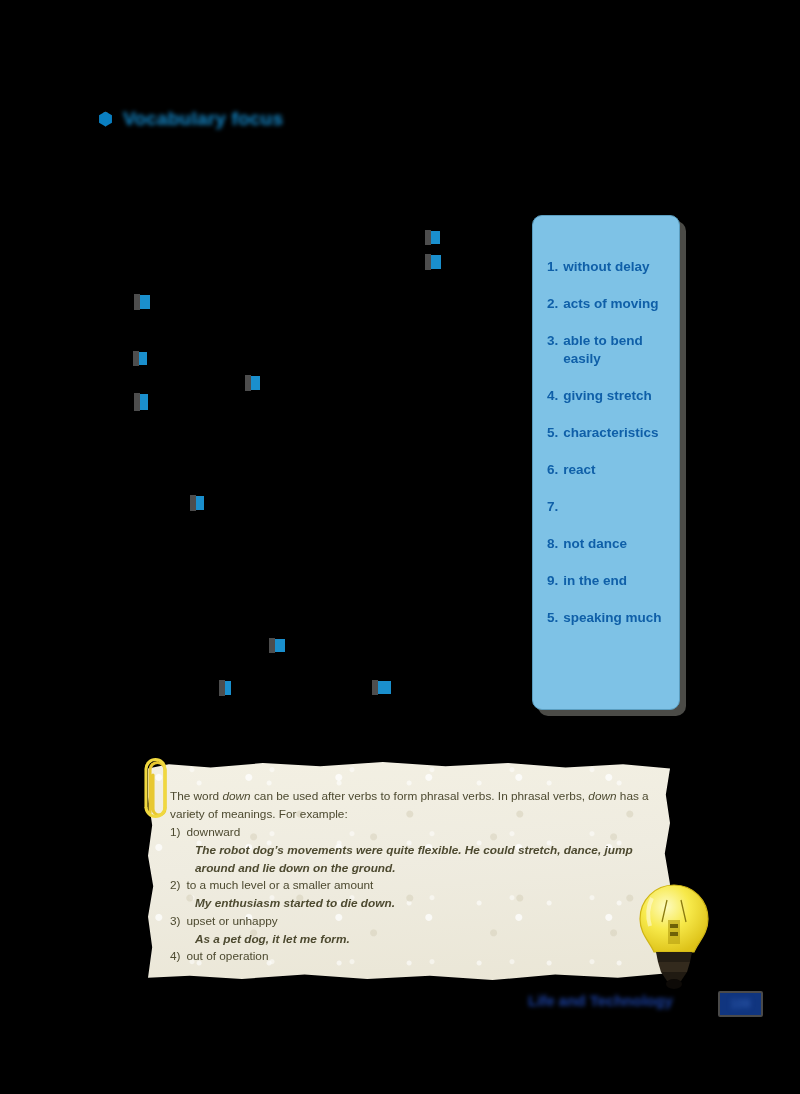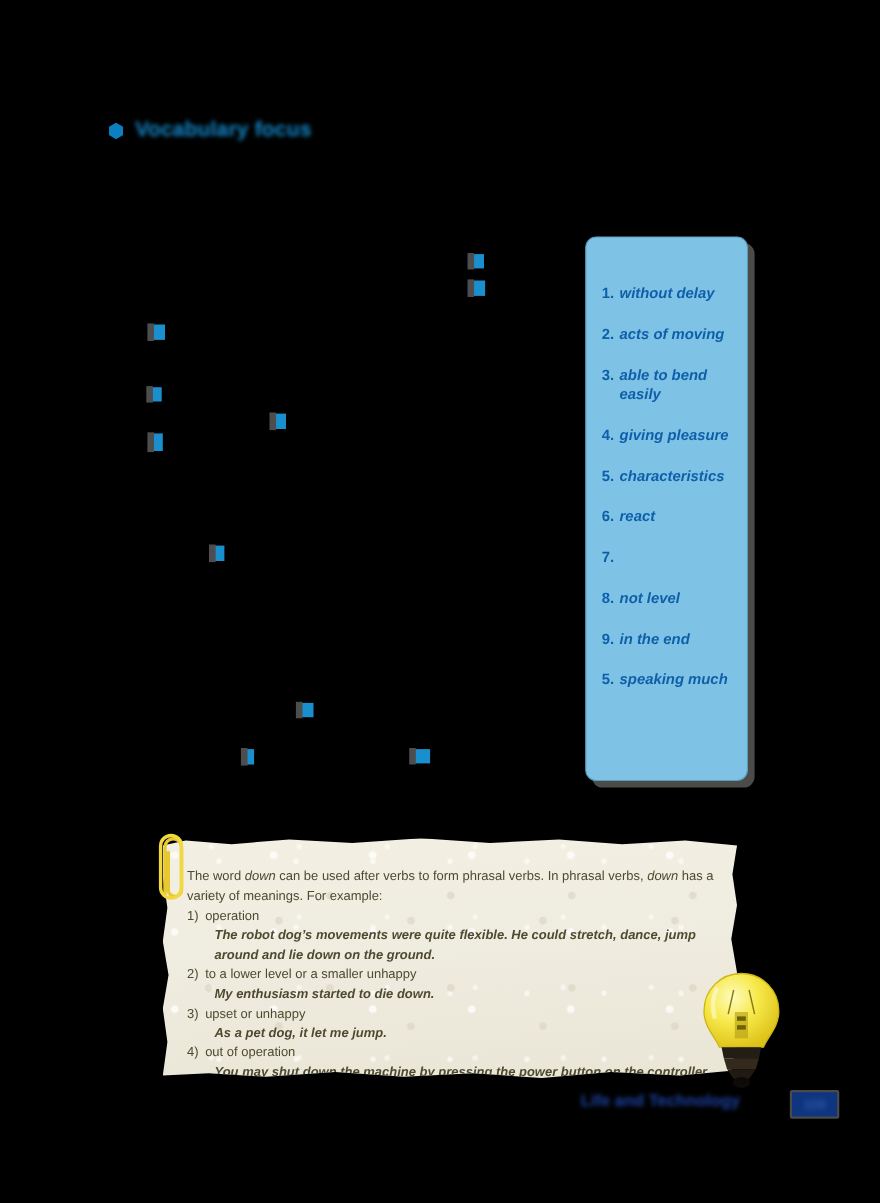--- a/index.html
+++ b/index.html
@@ -46,7 +46,7 @@
     display:flex;gap:5px;
   }
   #definitions-list li .num{flex:0 0 auto;}
-  #definitions-list li .txt{flex:1 1 auto;font-style:italic;}
+  #definitions-list li .txt{flex:1 1 auto;}
 
   
   #note-paper{

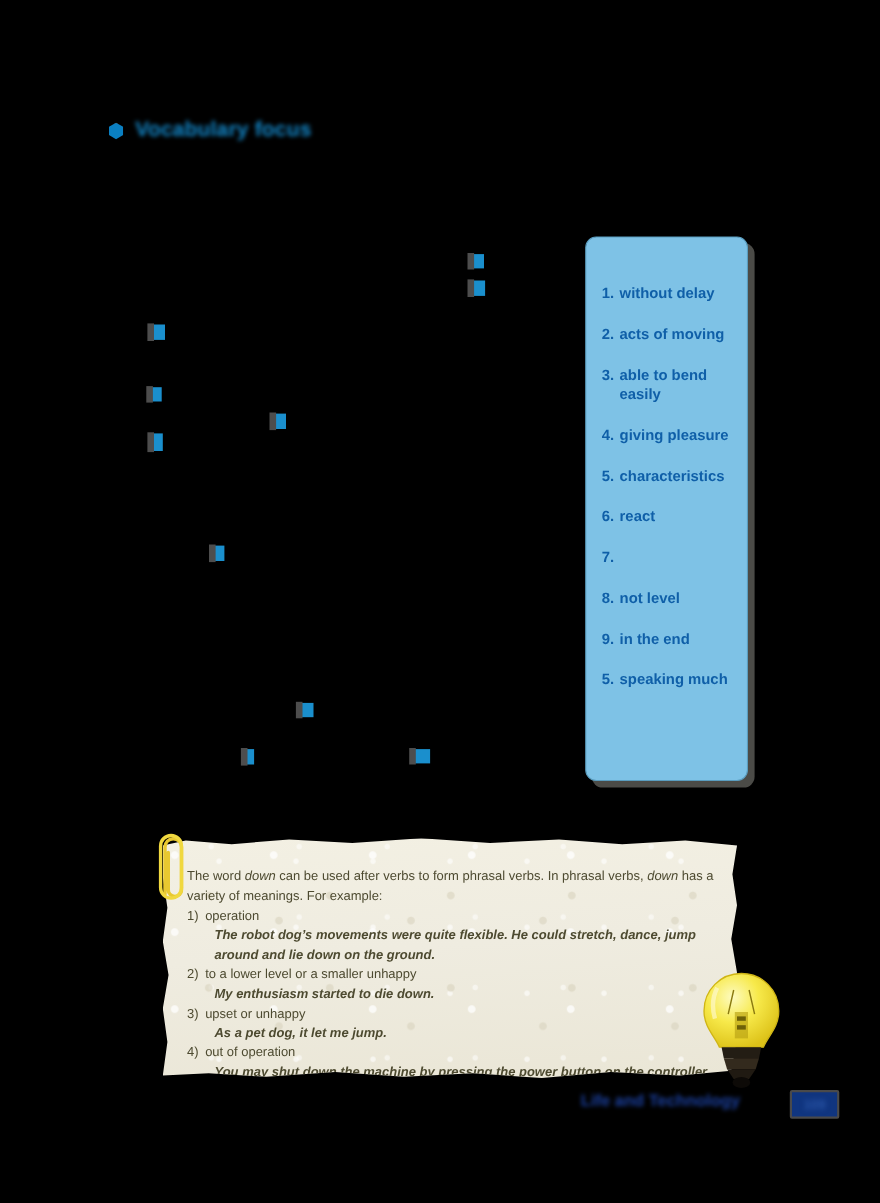--- a/index.html
+++ b/index.html
@@ -134,7 +134,7 @@
       </li>
       <li>
         <span class="num">4.</span>
-        <span class="txt">giving pleasure</span>
+        <span class="txt">giving stretch</span>
       </li>
       <li>
         <span class="num">5.</span>

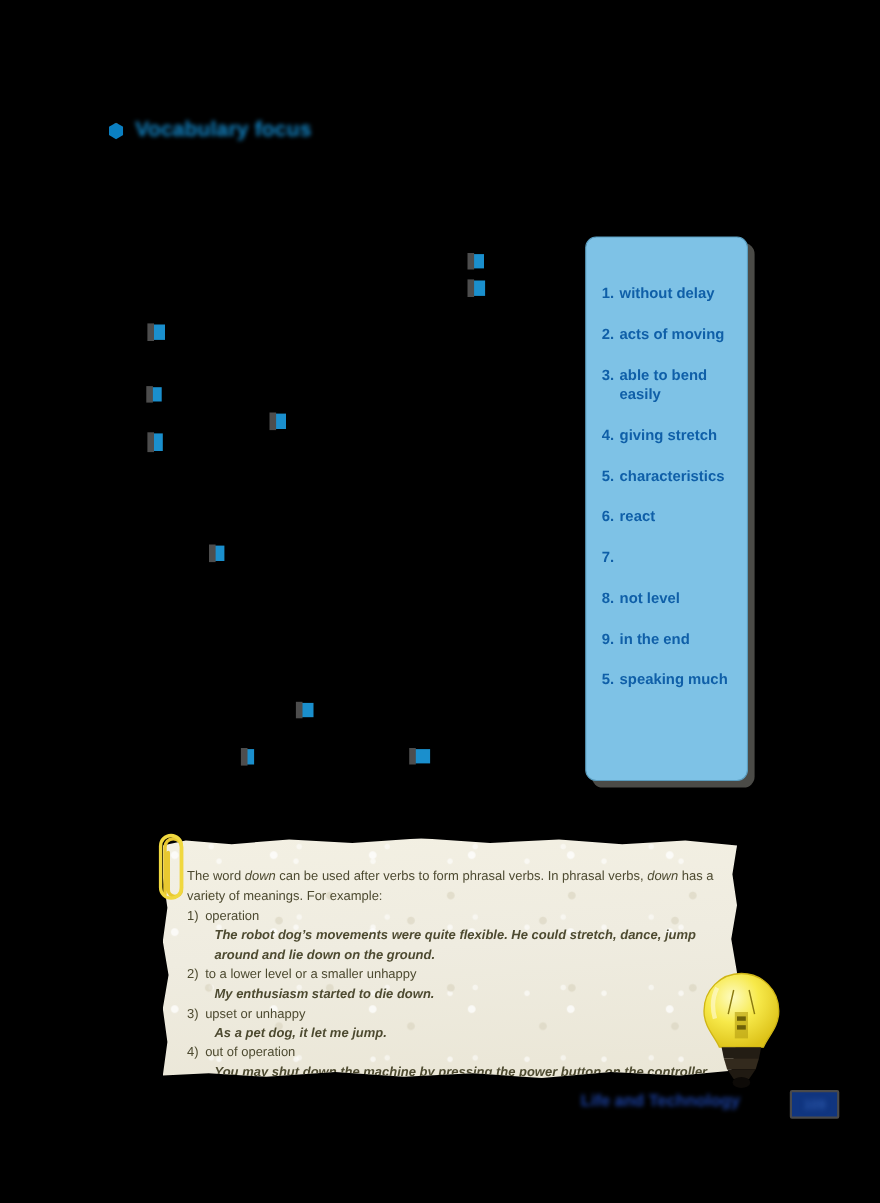--- a/index.html
+++ b/index.html
@@ -149,7 +149,7 @@
       </li>
       <li>
         <span class="num">8.</span>
-        <span class="txt">not level</span>
+        <span class="txt">not dance</span>
       </li>
       <li>
         <span class="num">9.</span>

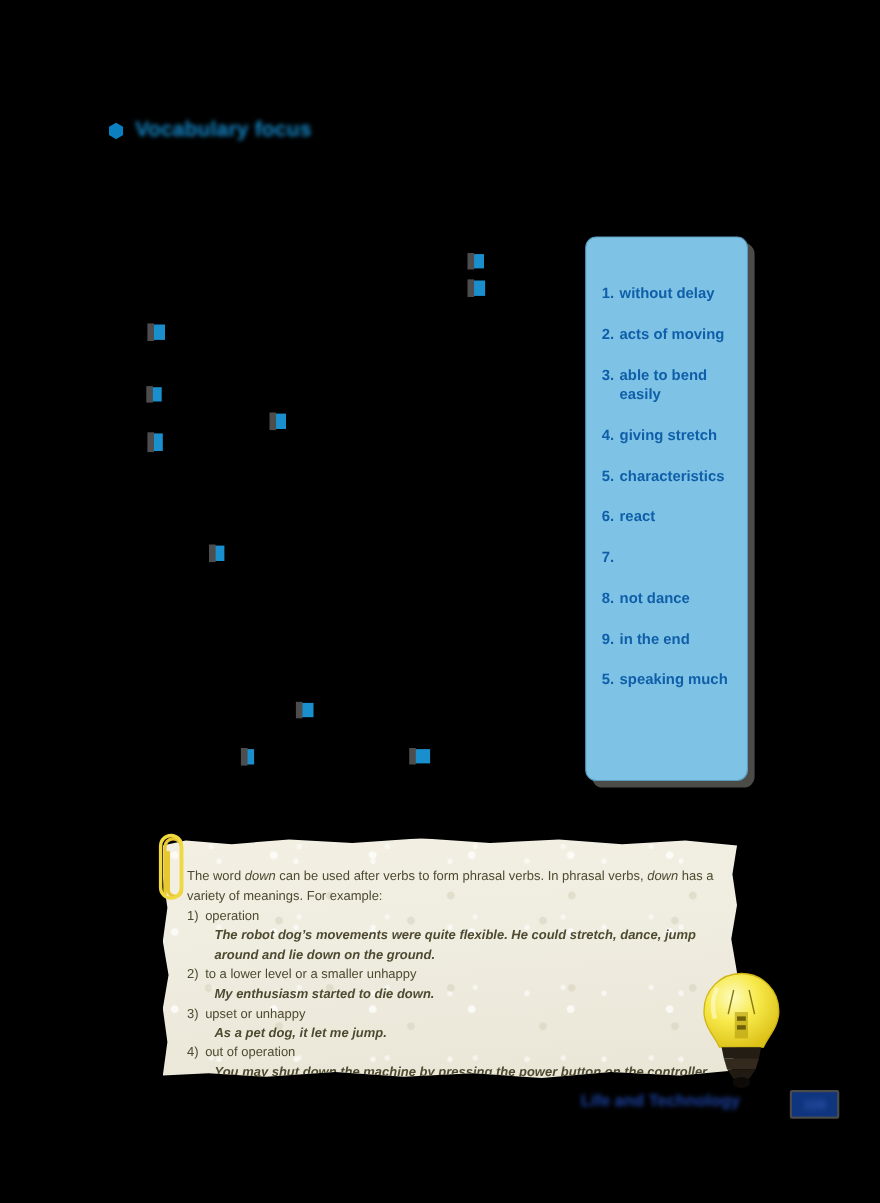--- a/index.html
+++ b/index.html
@@ -169,7 +169,7 @@
         <li>
           <div class="note-term">
             <span class="n">1)</span>
-            <span>operation</span>
+            <span>downward</span>
           </div>
           <span class="note-ex">The robot dog’s movements were quite flexible. He could stretch, dance, jump around and lie down on the ground.</span>
         </li>

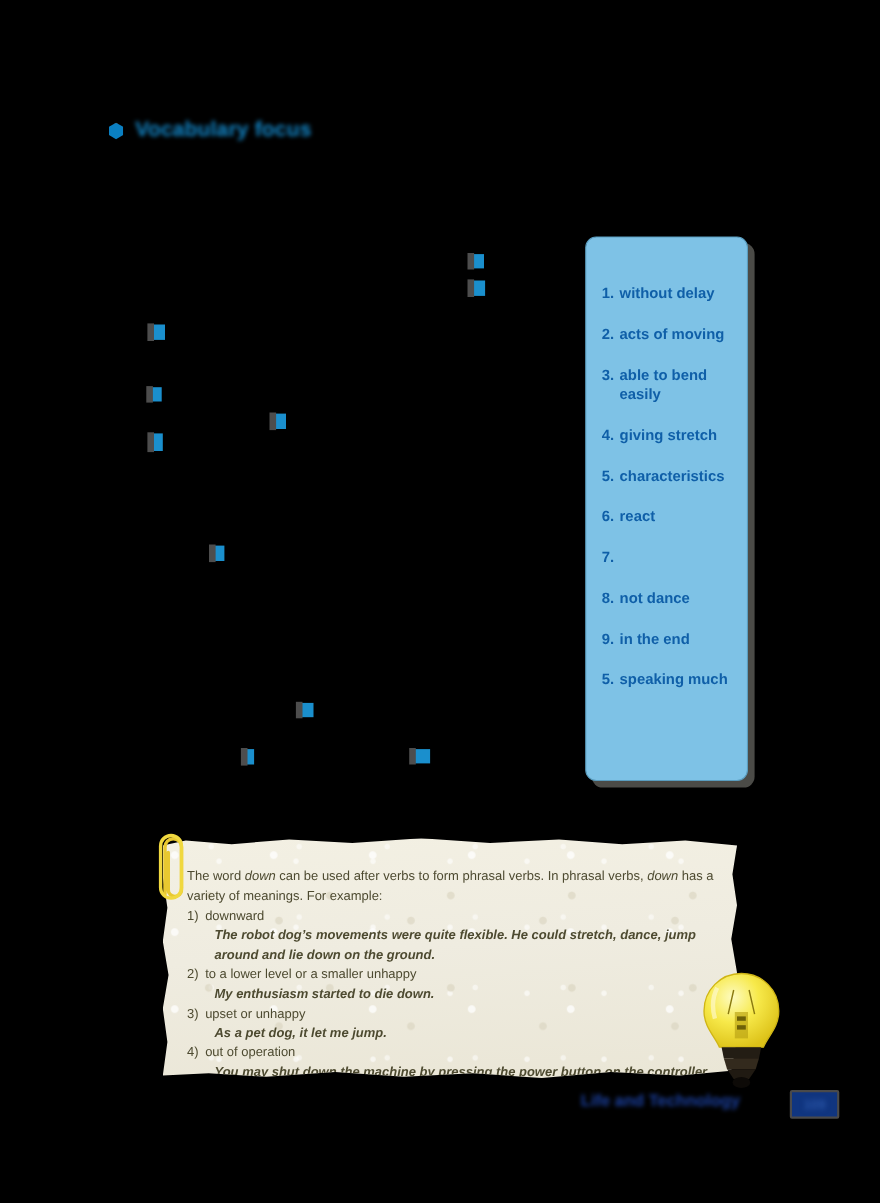--- a/index.html
+++ b/index.html
@@ -176,7 +176,7 @@
         <li>
           <div class="note-term">
             <span class="n">2)</span>
-            <span>to a lower level or a smaller unhappy</span>
+            <span>to a much level or a smaller amount</span>
           </div>
           <span class="note-ex">My enthusiasm started to die down.</span>
         </li>

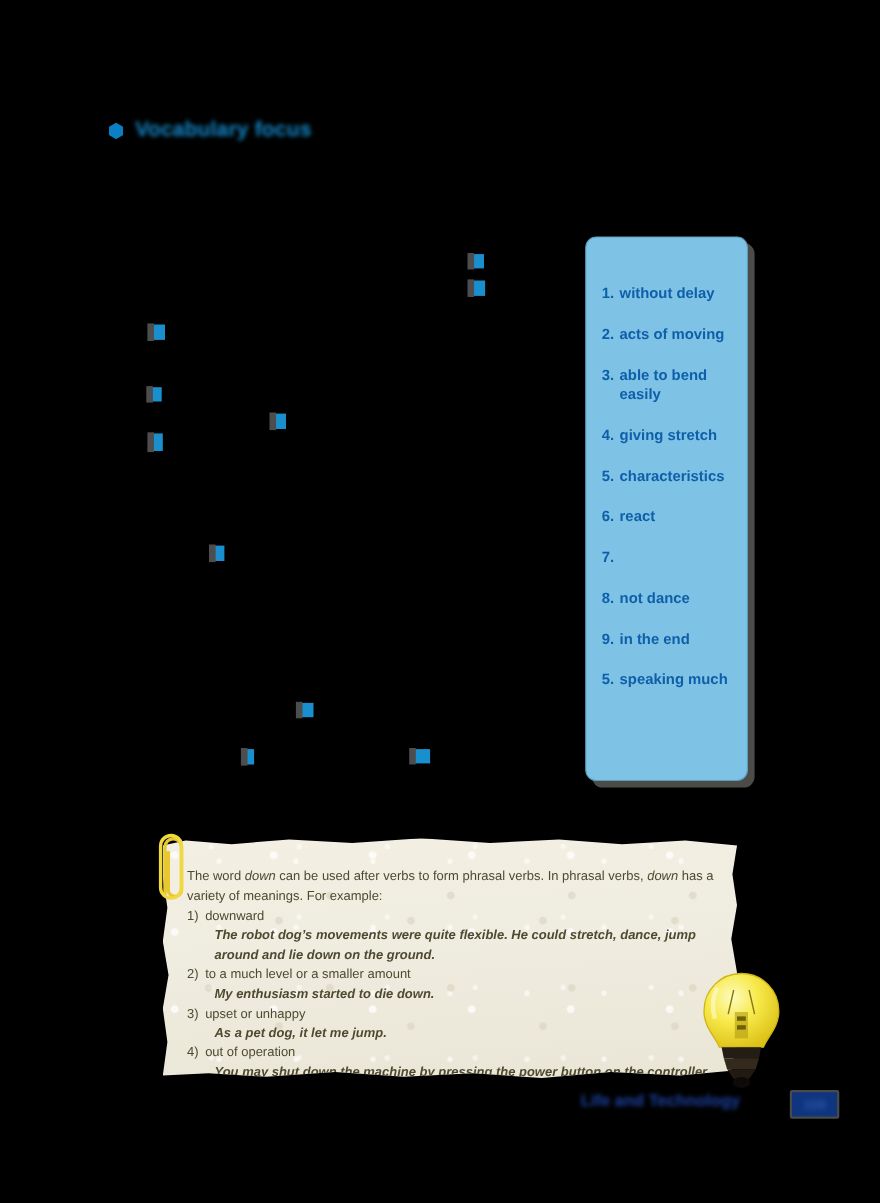--- a/index.html
+++ b/index.html
@@ -185,7 +185,7 @@
             <span class="n">3)</span>
             <span>upset or unhappy</span>
           </div>
-          <span class="note-ex">As a pet dog, it let me jump.</span>
+          <span class="note-ex">As a pet dog, it let me form.</span>
         </li>
         <li>
           <div class="note-term">

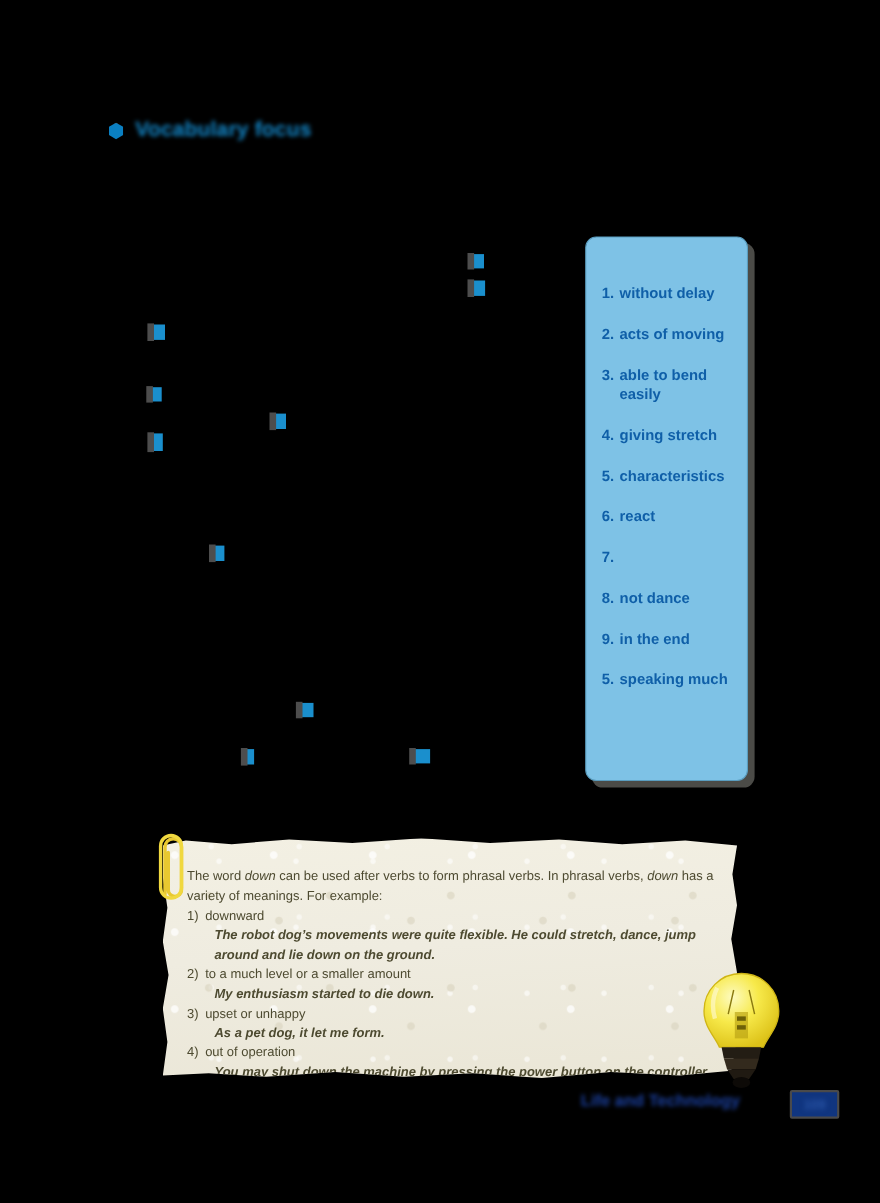--- a/index.html
+++ b/index.html
@@ -192,7 +192,6 @@
             <span class="n">4)</span>
             <span>out of operation</span>
           </div>
-          <span class="note-ex">You may shut down the machine by pressing the power button on the controller.</span>
         </li>
       </ul>
   </div>

